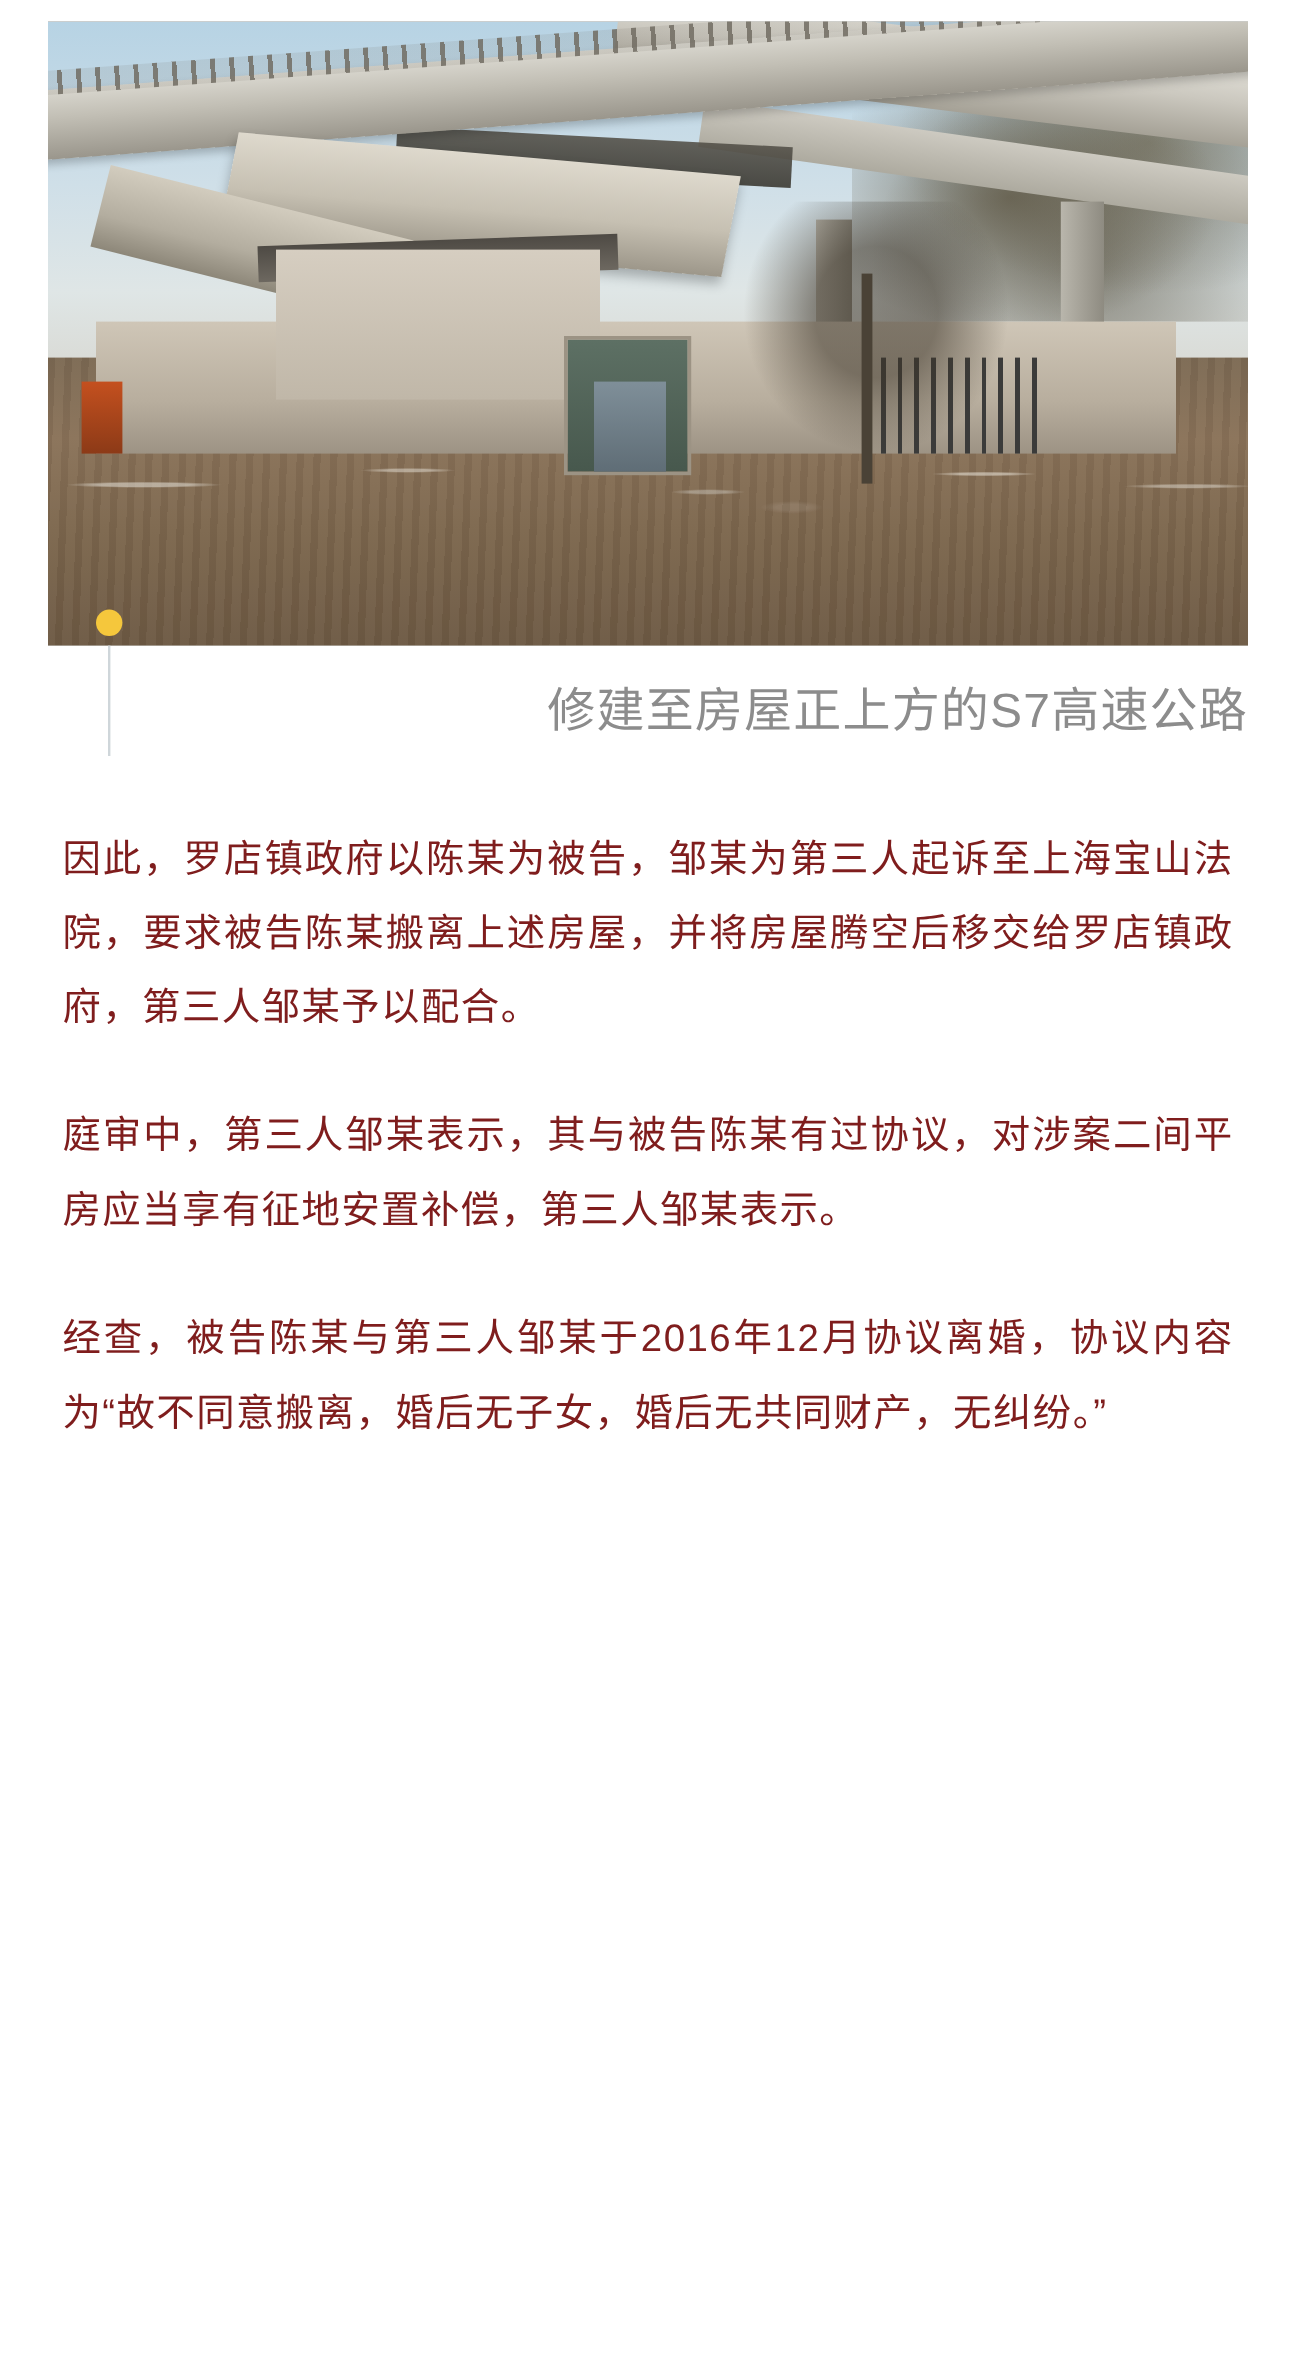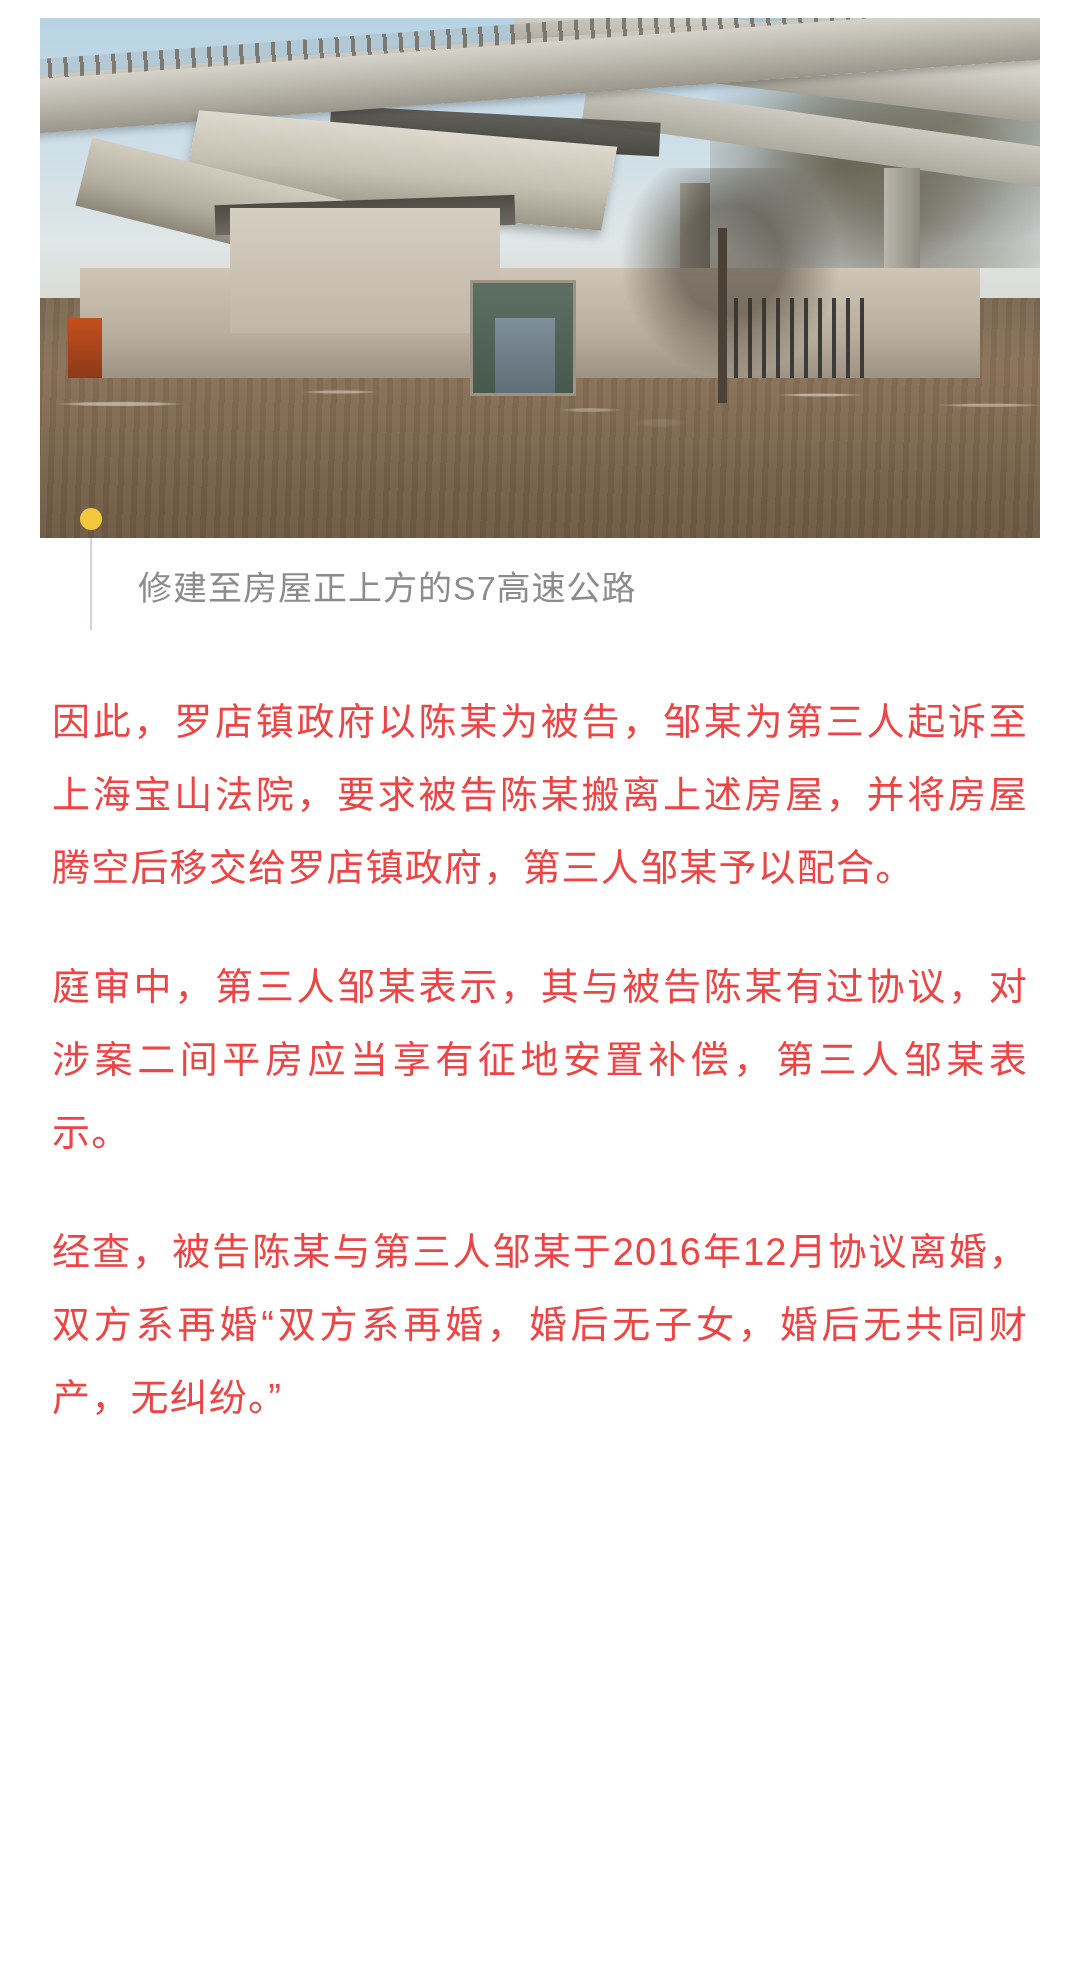--- a/index.html
+++ b/index.html
@@ -244,10 +244,11 @@
     background: #f5c73c;
   }
   .caption-text {
-    font-size: 34px;
+    font-size: 40px;
     line-height: 1.45;
     color: #8c8c8c;
     letter-spacing: 1px;
+    text-align: right;
   }
 
   

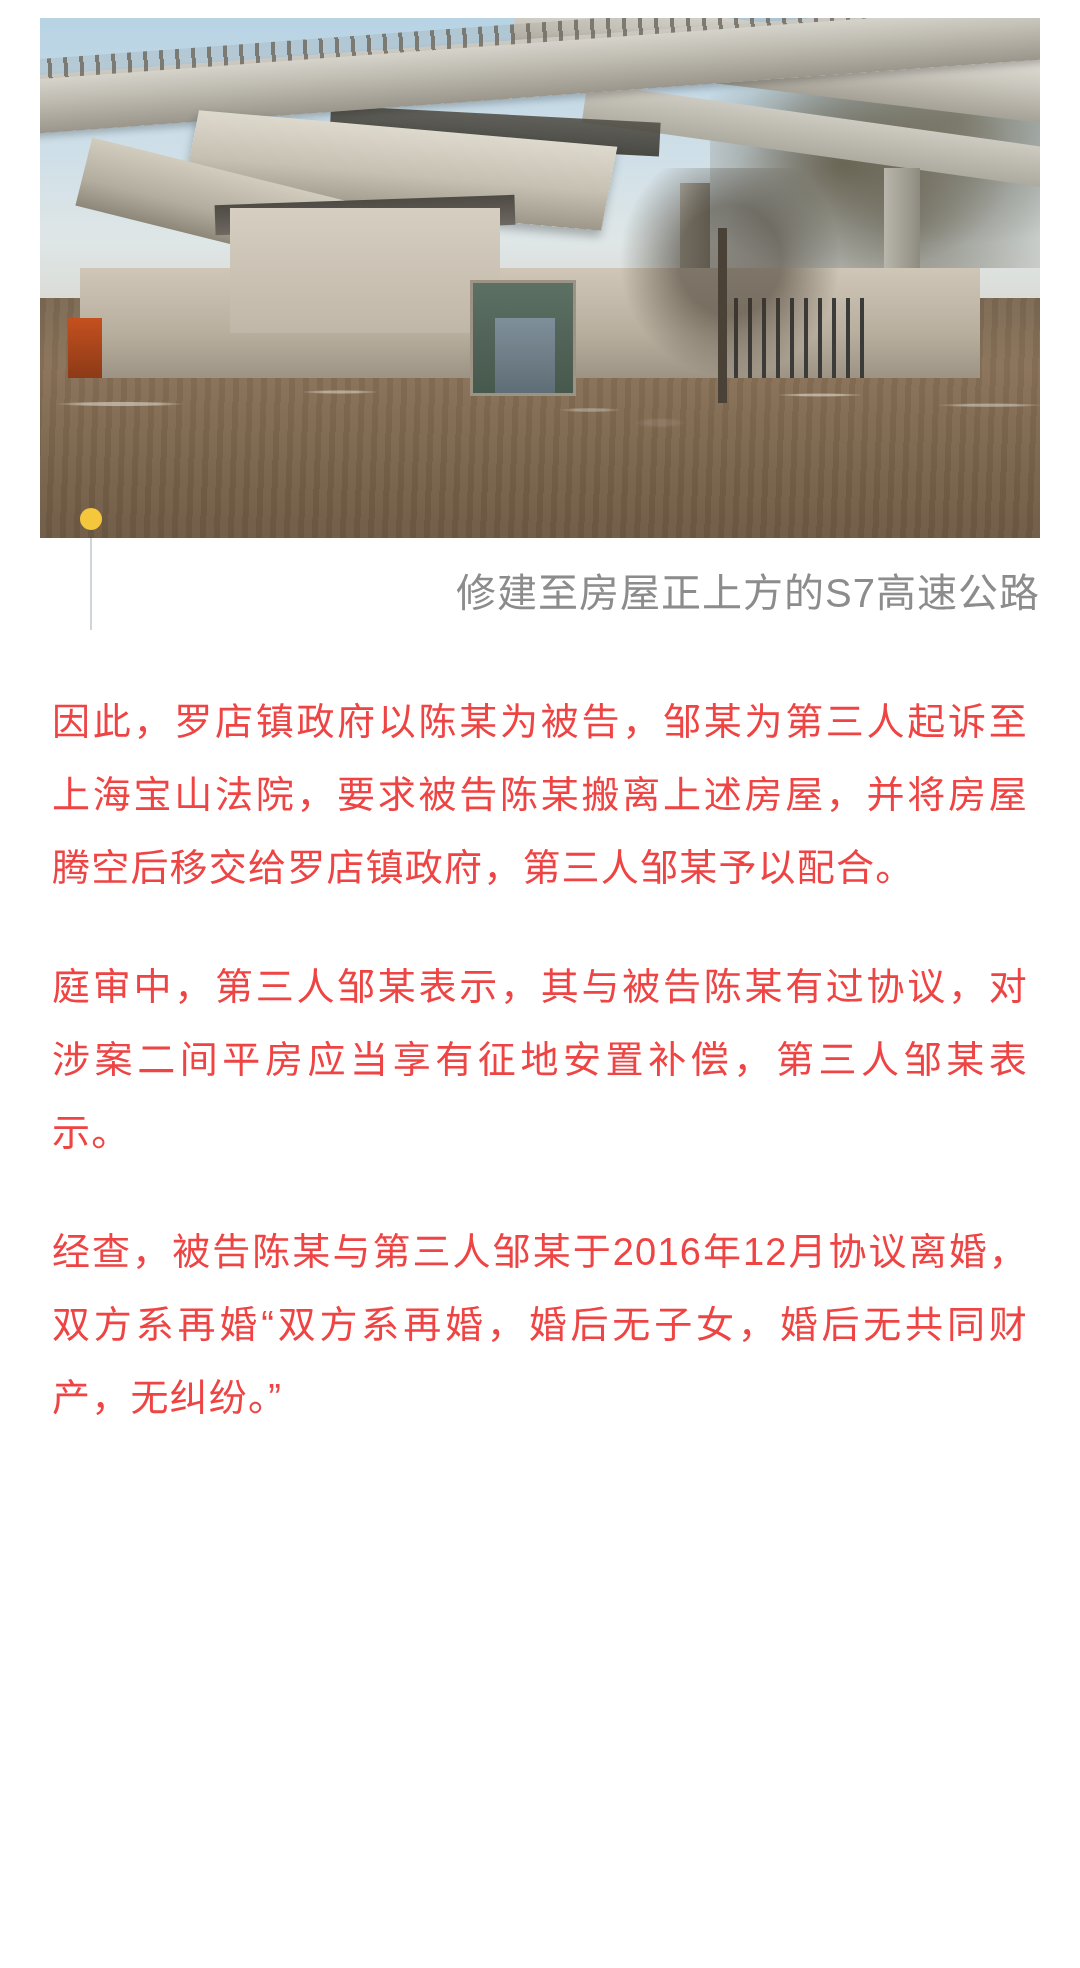--- a/index.html
+++ b/index.html
@@ -256,9 +256,9 @@
     padding: 52px 52px 60px 52px;
   }
   .para {
-    font-size: 38px;
+    font-size: 32px;
     line-height: 1.92;
-    color: #ef4444;
+    color: #7f1d1d;
     letter-spacing: 1.2px;
     margin: 0 0 46px 0;
     text-align: justify;

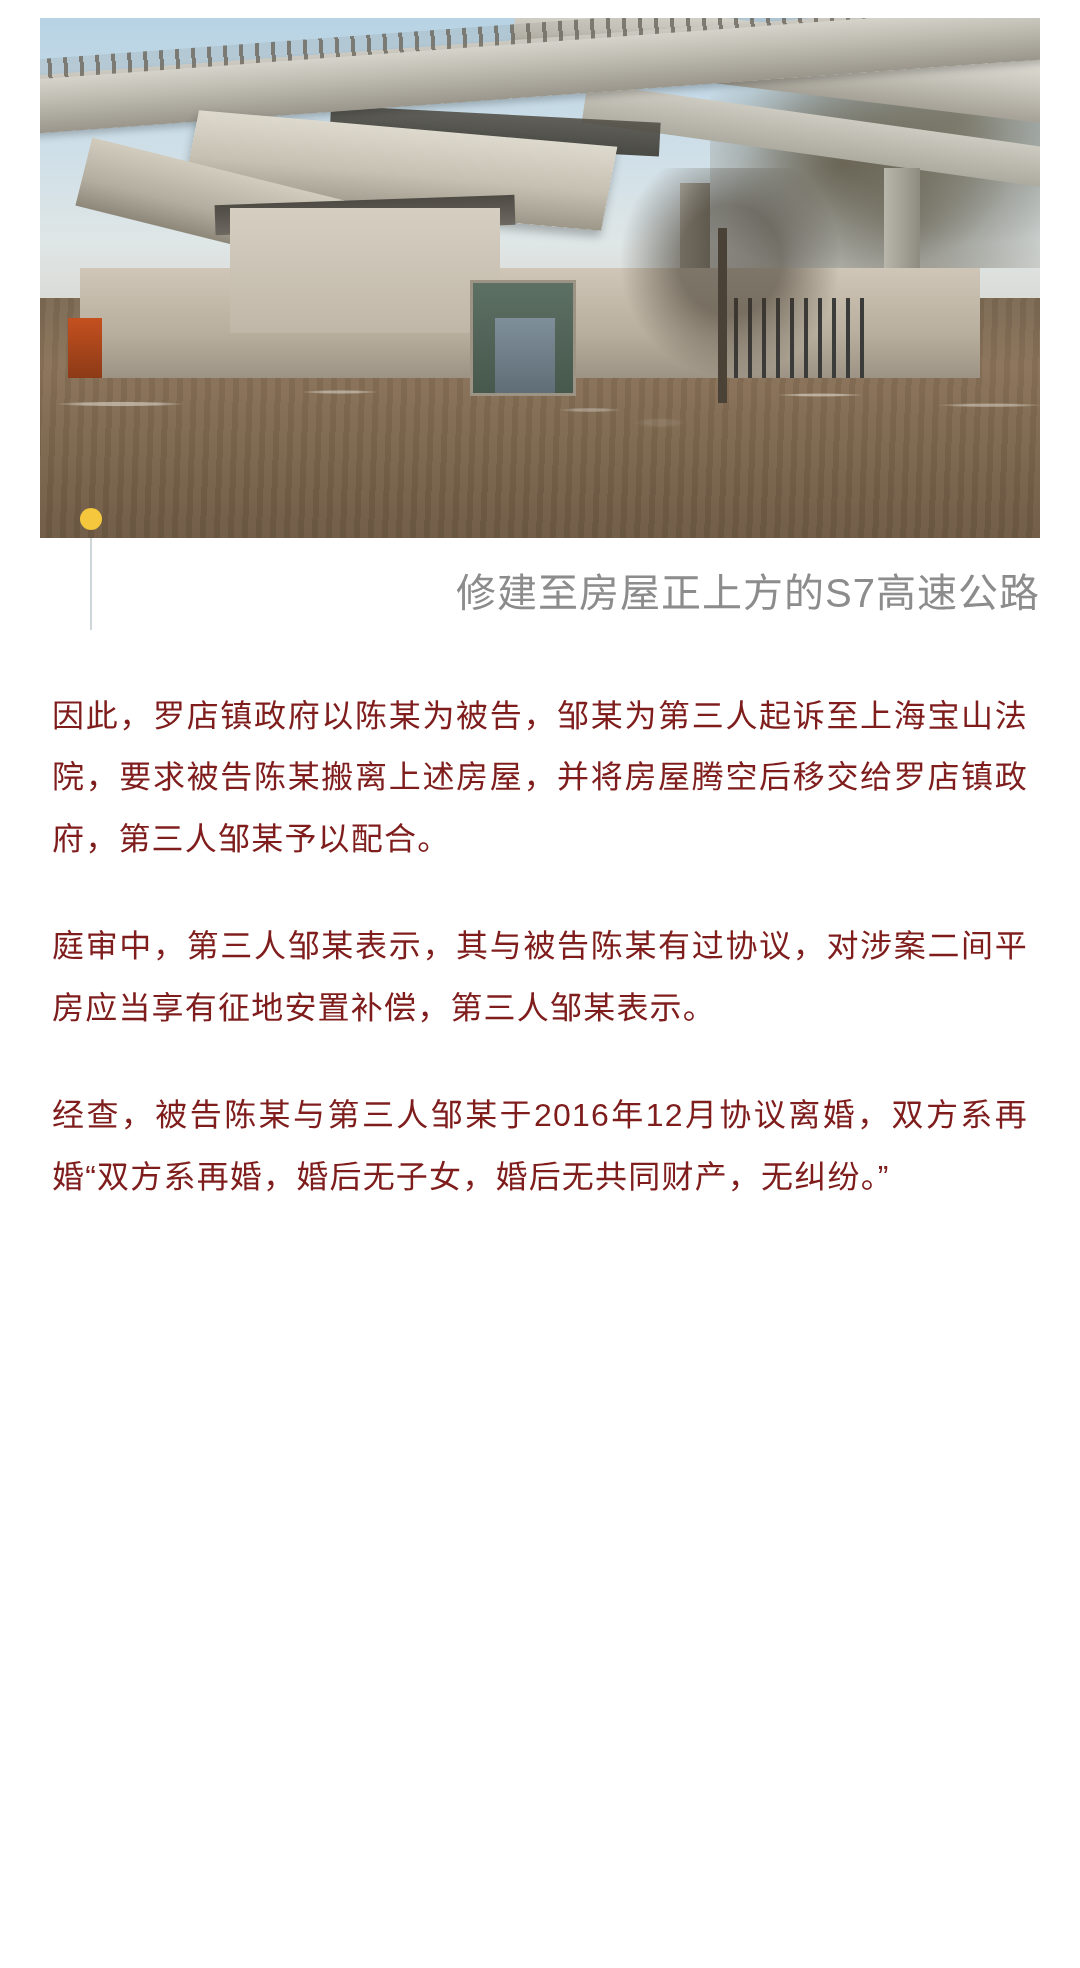--- a/index.html
+++ b/index.html
@@ -307,7 +307,7 @@
   <div class="body">
     <p class="para">因此，罗店镇政府以陈某为被告，邹某为第三人起诉至上海宝山法院，要求被告陈某搬离上述房屋，并将房屋腾空后移交给罗店镇政府，第三人邹某予以配合。</p>
     <p class="para">庭审中，第三人邹某表示，其与被告陈某有过协议，对涉案二间平房应当享有征地安置补偿，第三人邹某表示。</p>
-    <p class="para">经查，被告陈某与第三人邹某于2016年12月协议离婚，双方系再婚“双方系再婚，婚后无子女，婚后无共同财产，无纠纷。”</p>
+    <p class="para">经查，被告陈某与第三人邹某于2016年12月协议离婚，协议内容为“故不同意搬离，婚后无子女，婚后无共同财产，无纠纷。”</p>
   </div>
 
 </div>

